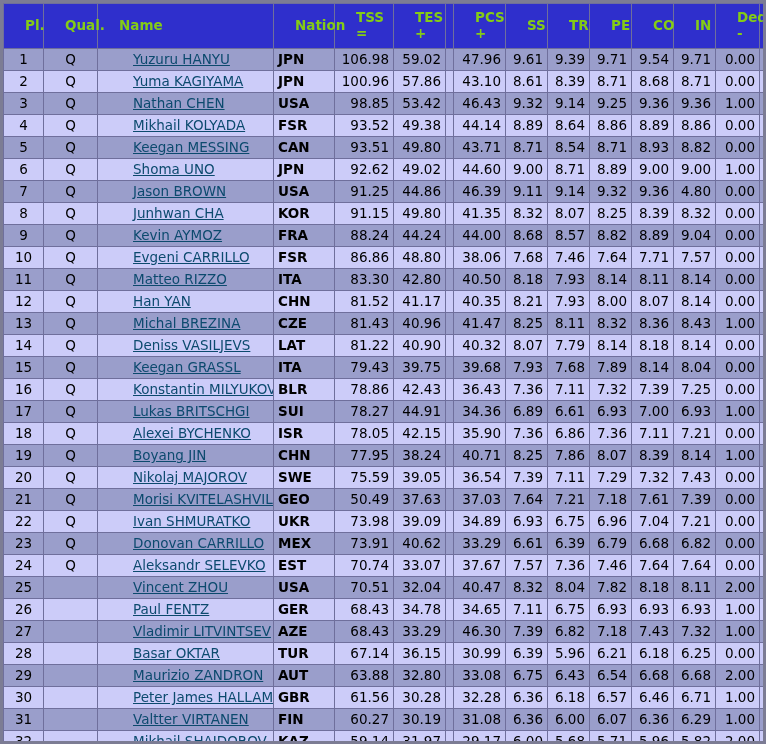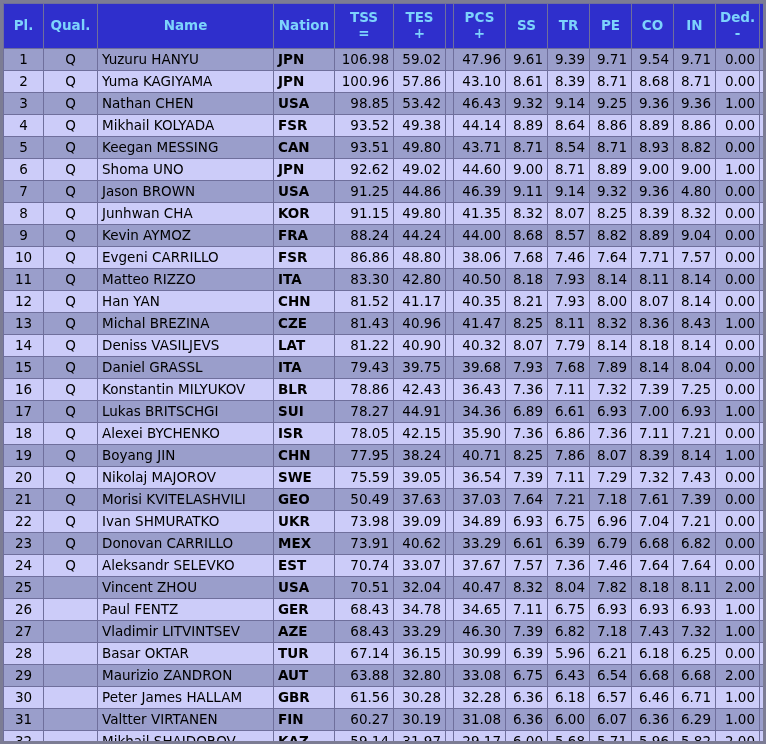--- a/index.html
+++ b/index.html
@@ -26,15 +26,15 @@
   }
   table.results th {
     background: #2f2fcc;
-    color: #7dd3fc;
+    color: #84cc16;
     font-weight: bold;
     font-size: 13.5px;
     border: 1px solid #6f6f9c;
-    padding: 2px 2px;
+    padding: 2px 21px;
     line-height: 1.15;
     height: 40px;
     vertical-align: middle;
-    text-align: center;
+    text-align: left;
   }
   table.results th .hdr-main { display: block; }
   table.results th .hdr-sym { display: block; font-weight: bold; }

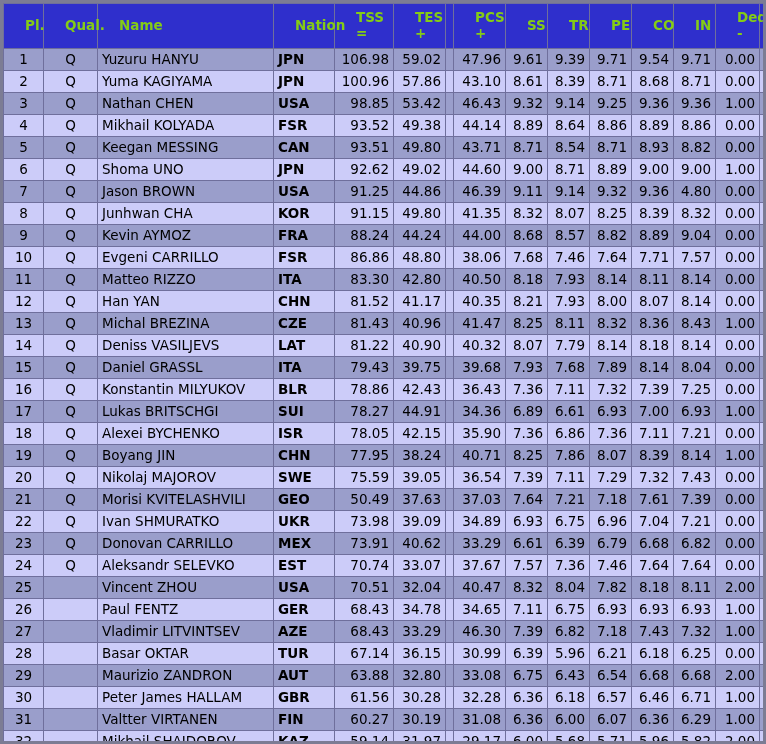--- a/index.html
+++ b/index.html
@@ -59,8 +59,10 @@
   td.c-gap  { padding: 0; }
   th.h-gap  { padding: 0; }
   .skater-link {
-    color: #000000;
+    color: #0c4a6e;
+    text-decoration: underline;
     cursor: pointer;
+    margin-left: 31px;
   }
   col.w-pl   { width: 40px; }
   col.w-qual { width: 54px; }

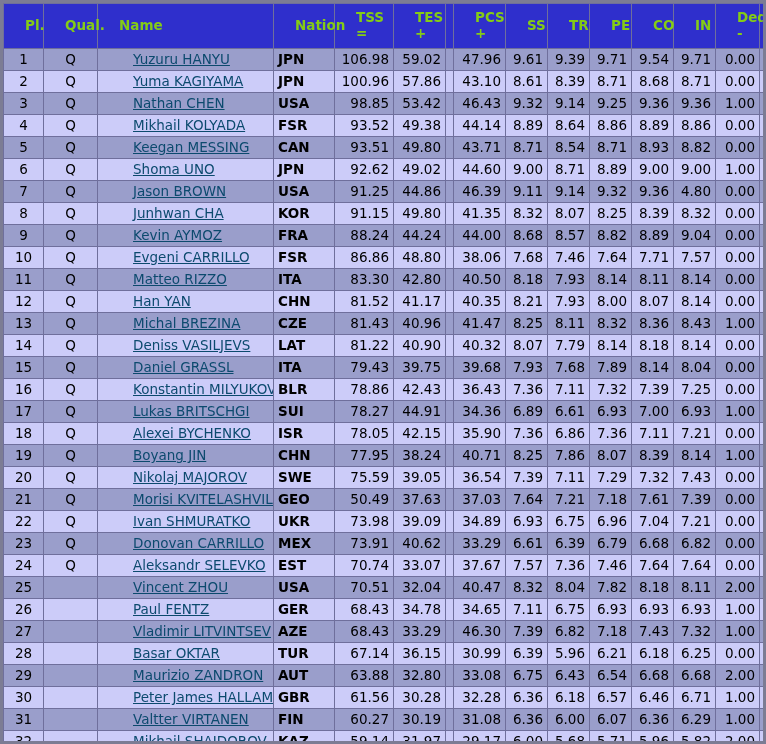--- a/index.html
+++ b/index.html
@@ -391,7 +391,7 @@
         <tr class="row-dark">
           <td class="c-pl">15</td>
           <td class="c-qual">Q</td>
-          <td class="c-name"><span class="skater-link">Daniel GRASSL</span></td>
+          <td class="c-name"><span class="skater-link">Keegan GRASSL</span></td>
           <td class="c-nat">ITA</td>
           <td class="c-num">79.43</td>
           <td class="c-num">39.75</td>

